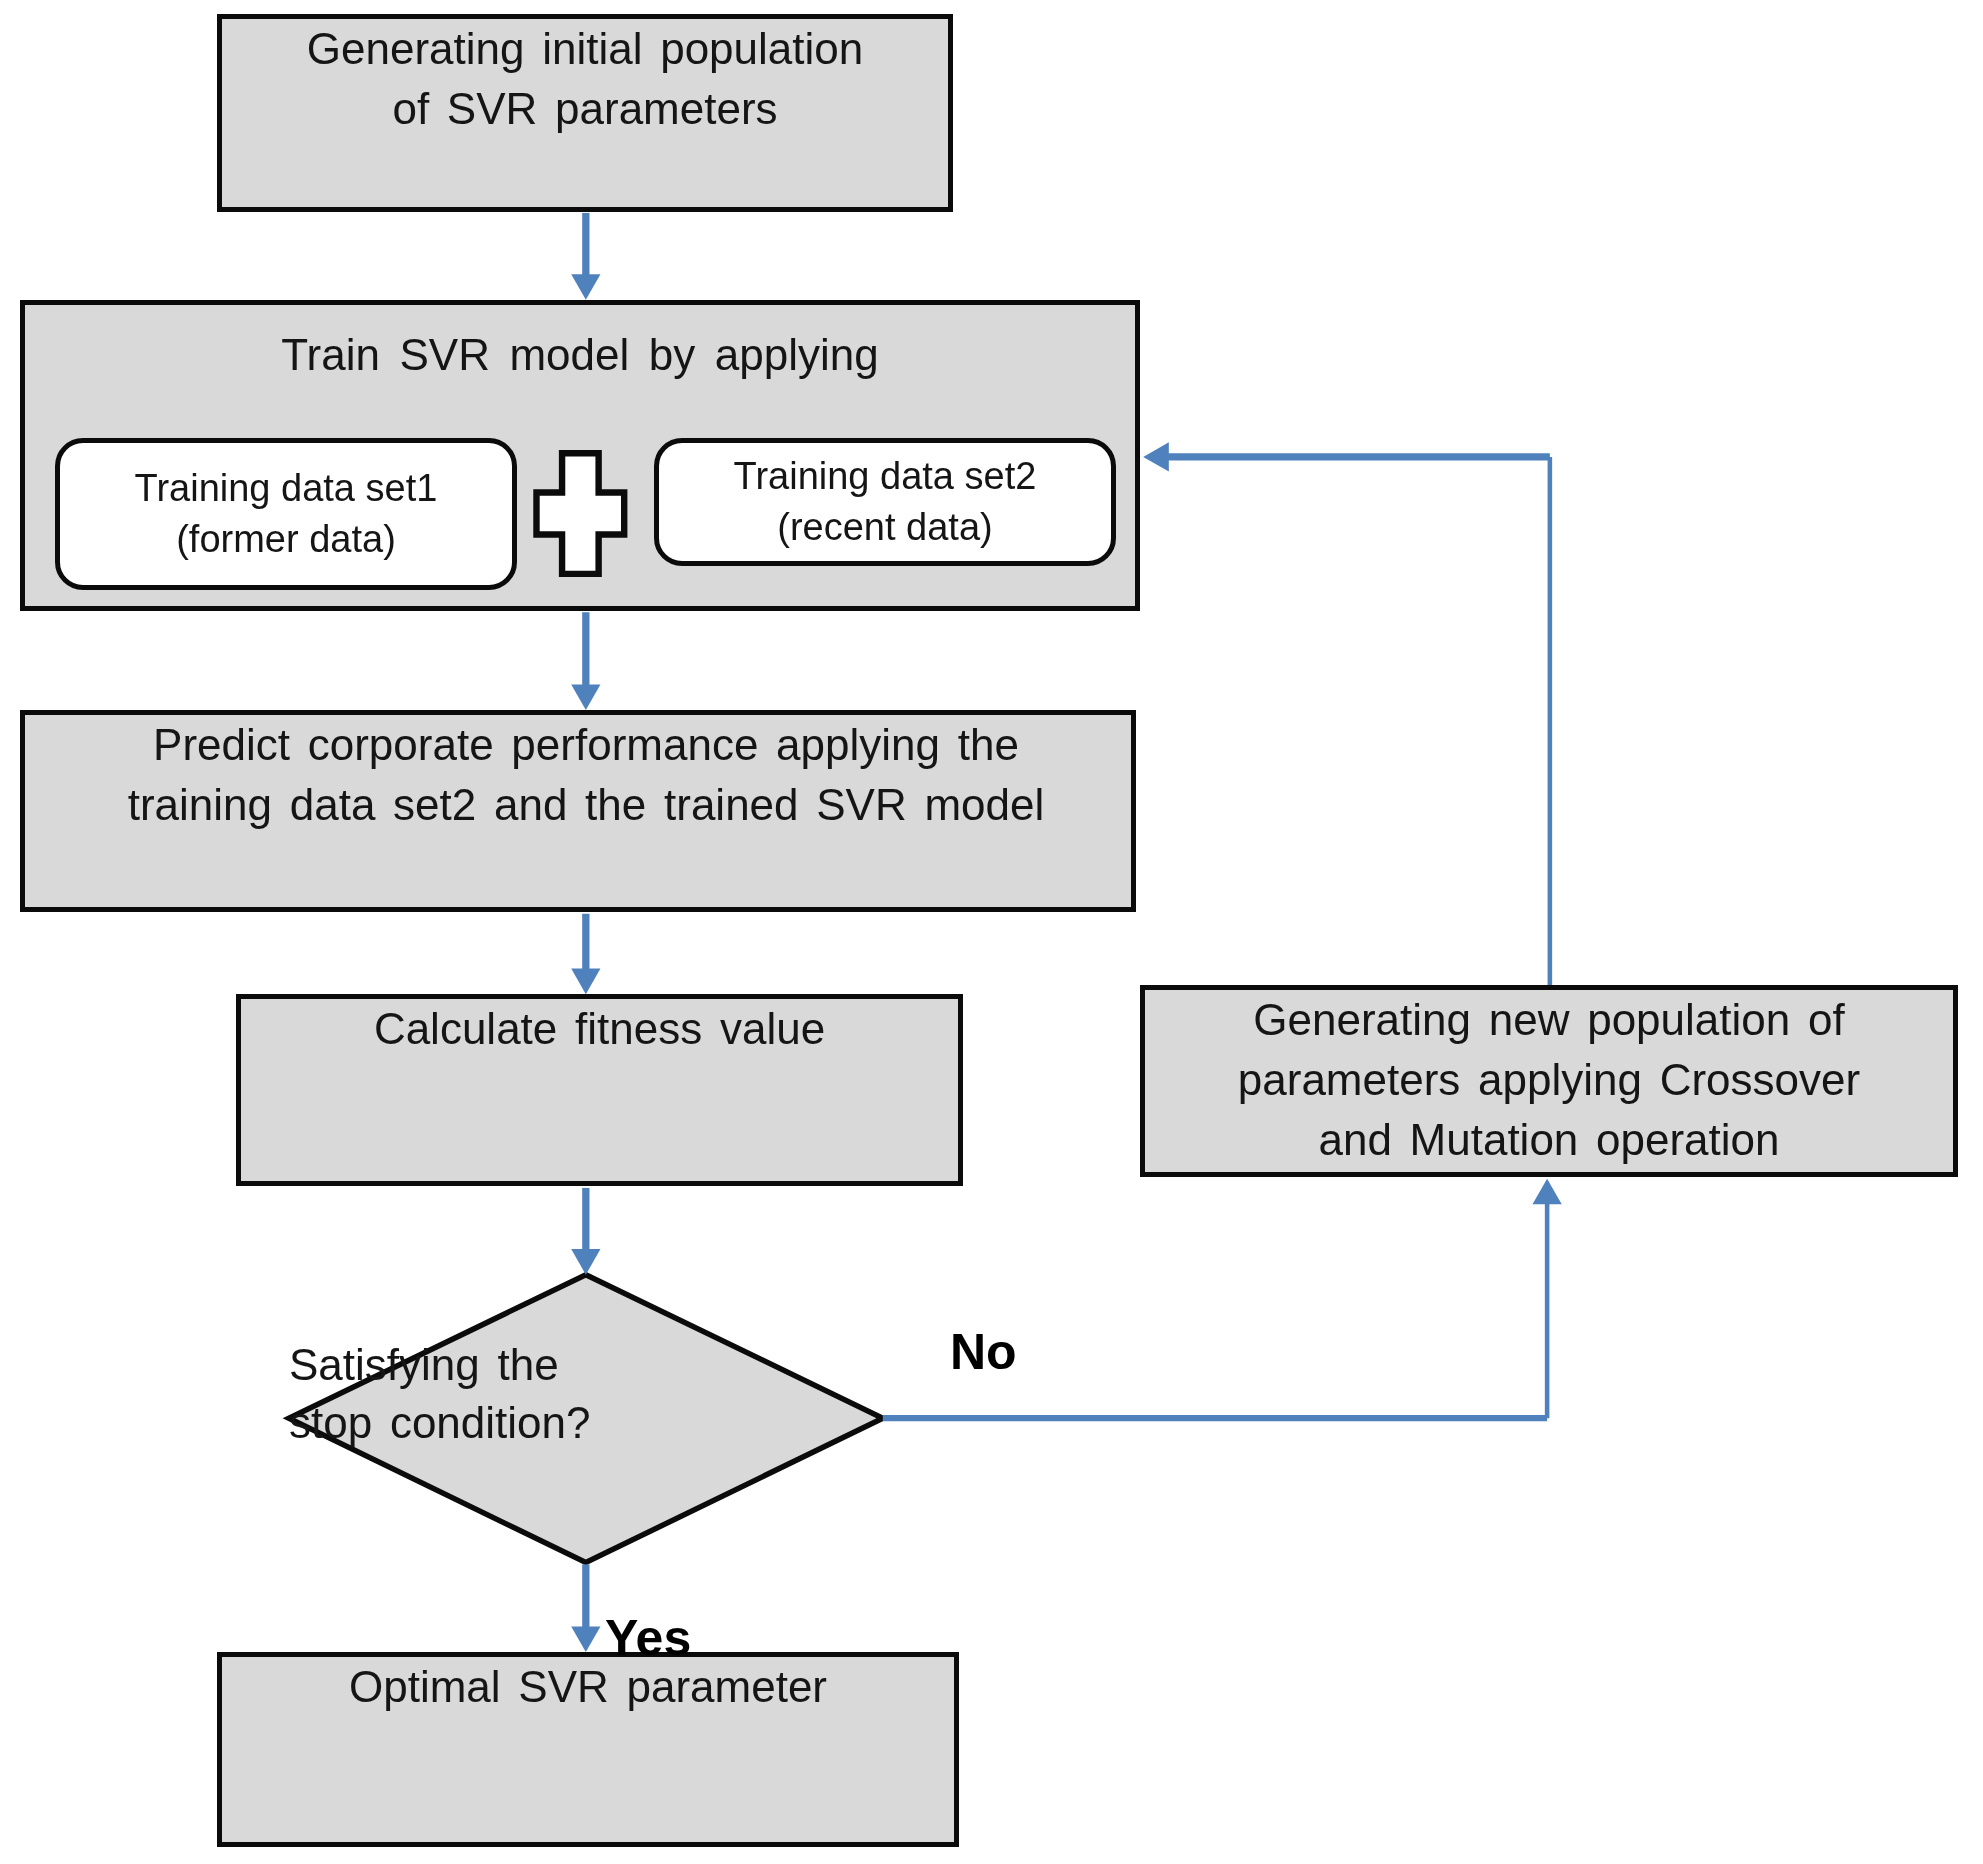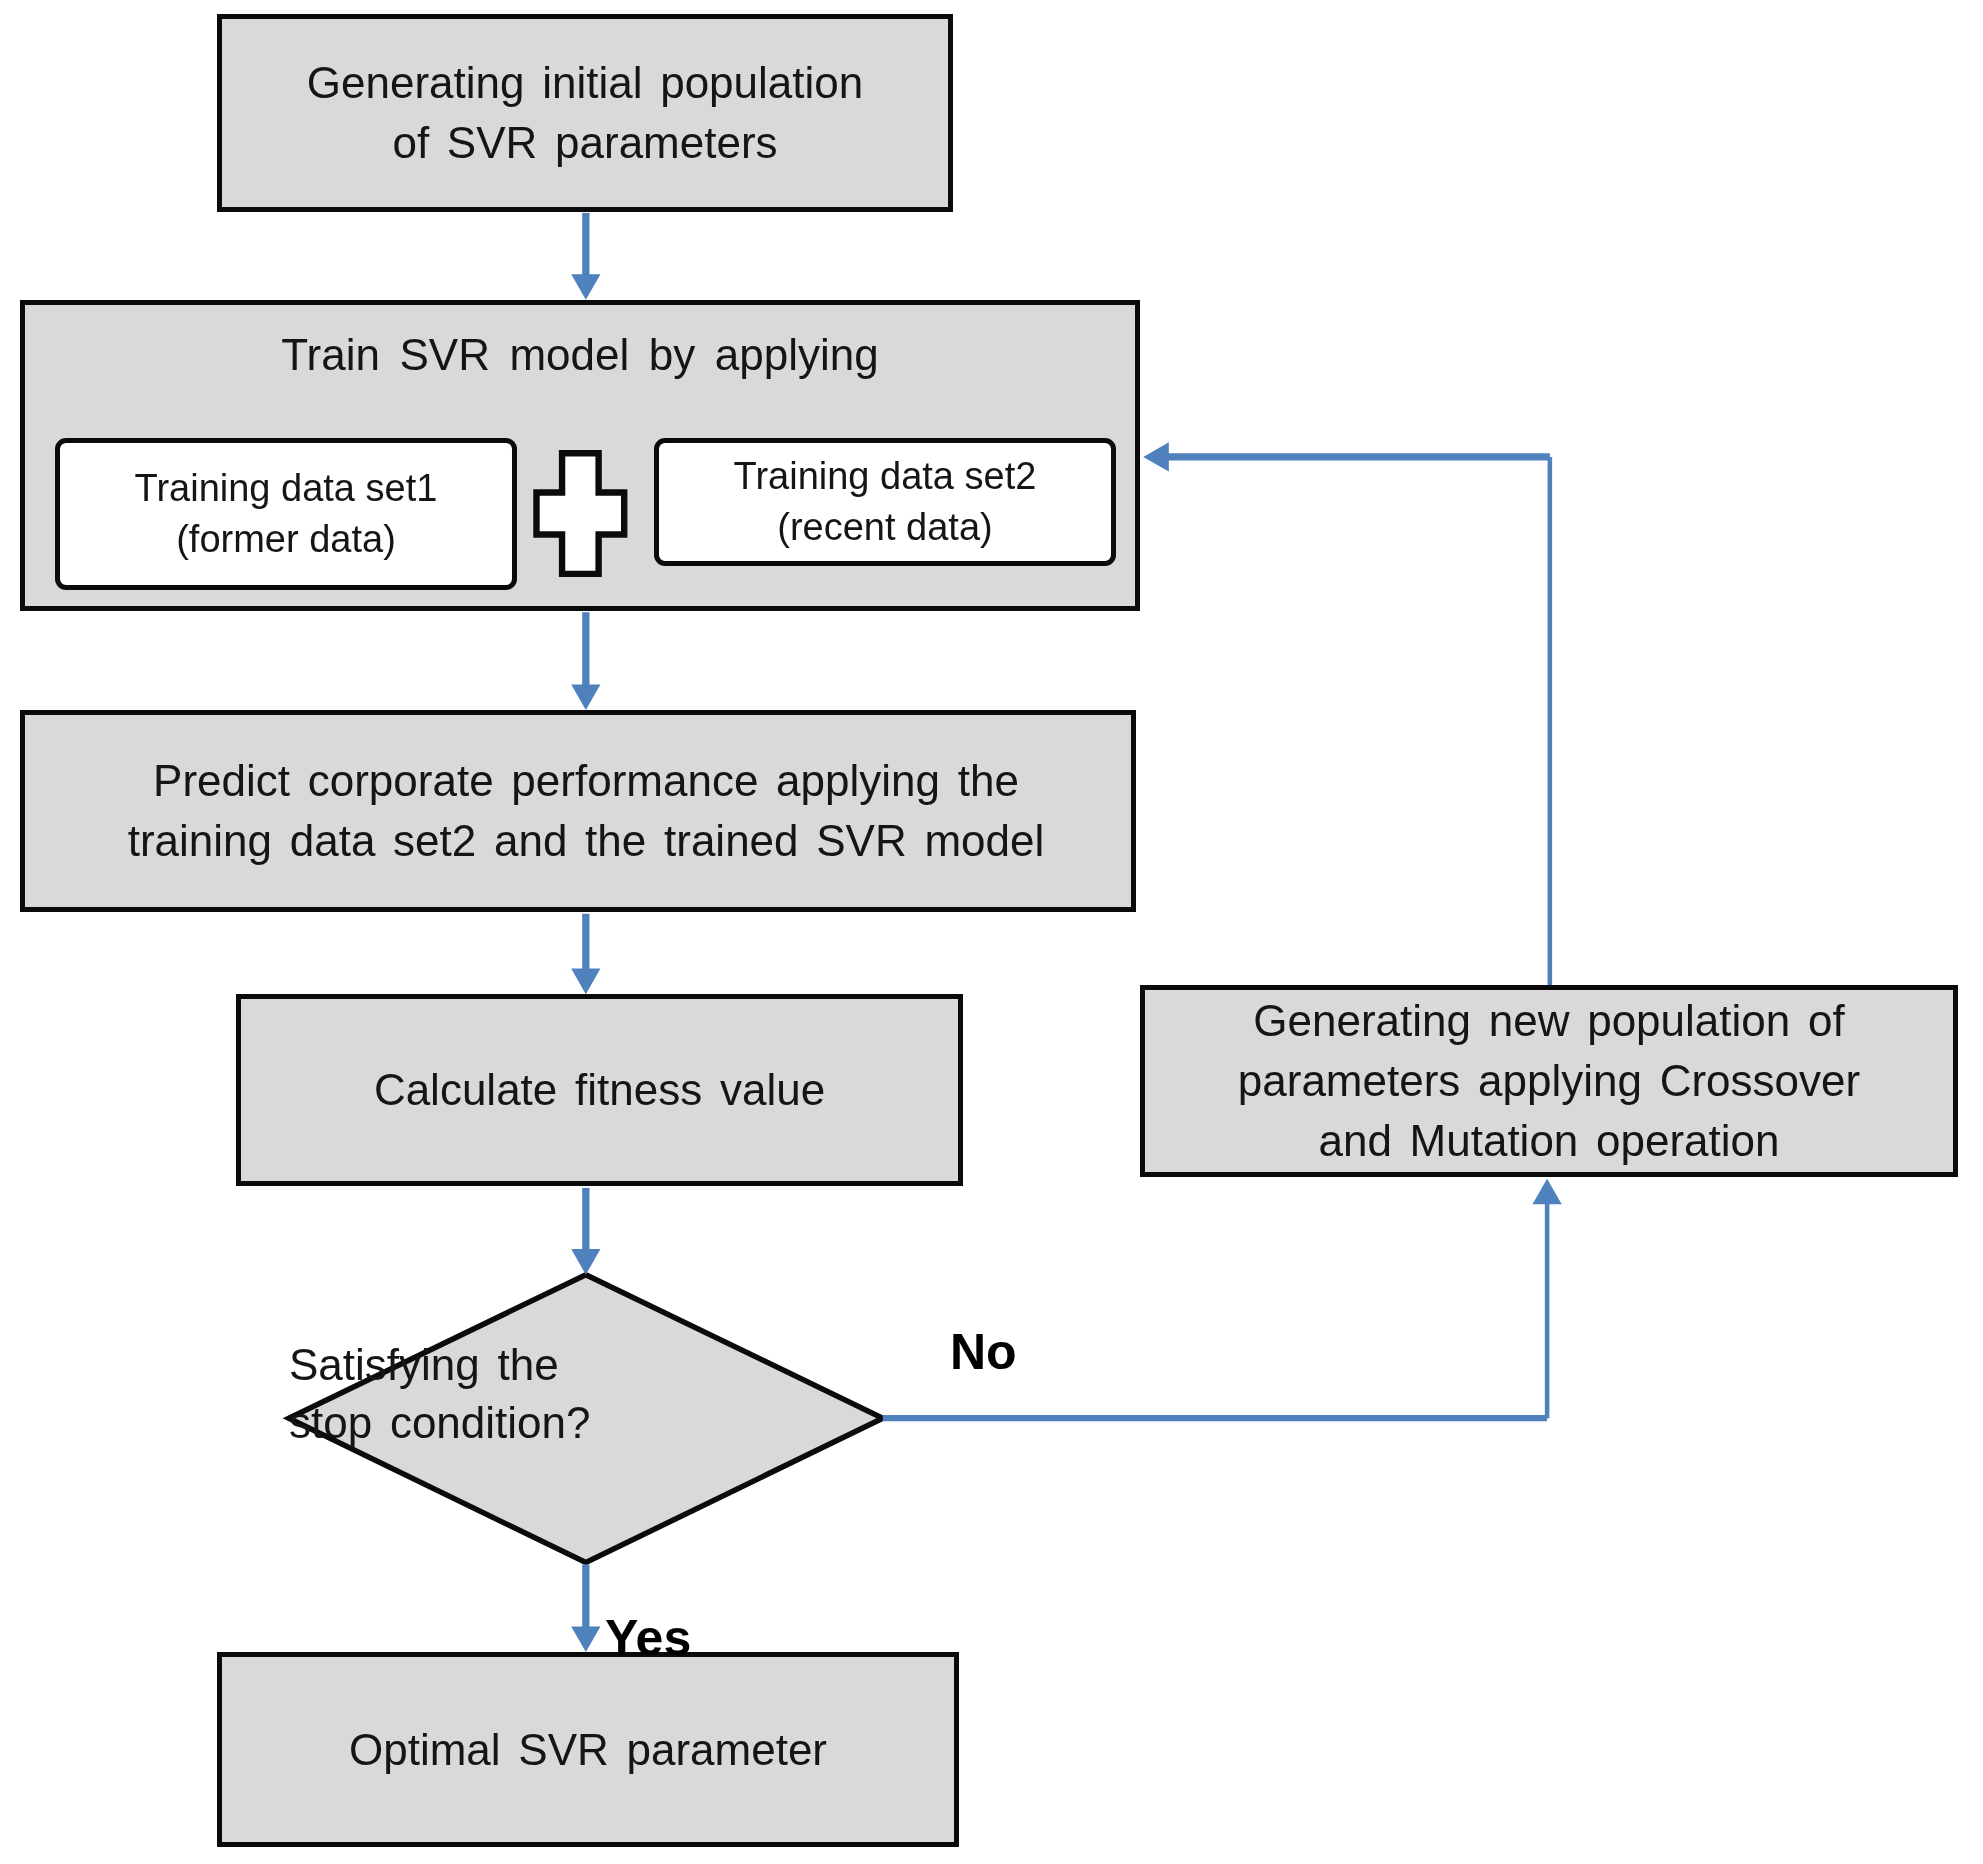--- a/index.html
+++ b/index.html
@@ -21,7 +21,7 @@
     background: var(--box-fill, #d9d9d9);
     border: 5.5px solid var(--box-border, #0b0b0b);
     display: flex;
-    align-items: center;
+    align-items: flex-start;
     justify-content: center;
     text-align: center;
   }

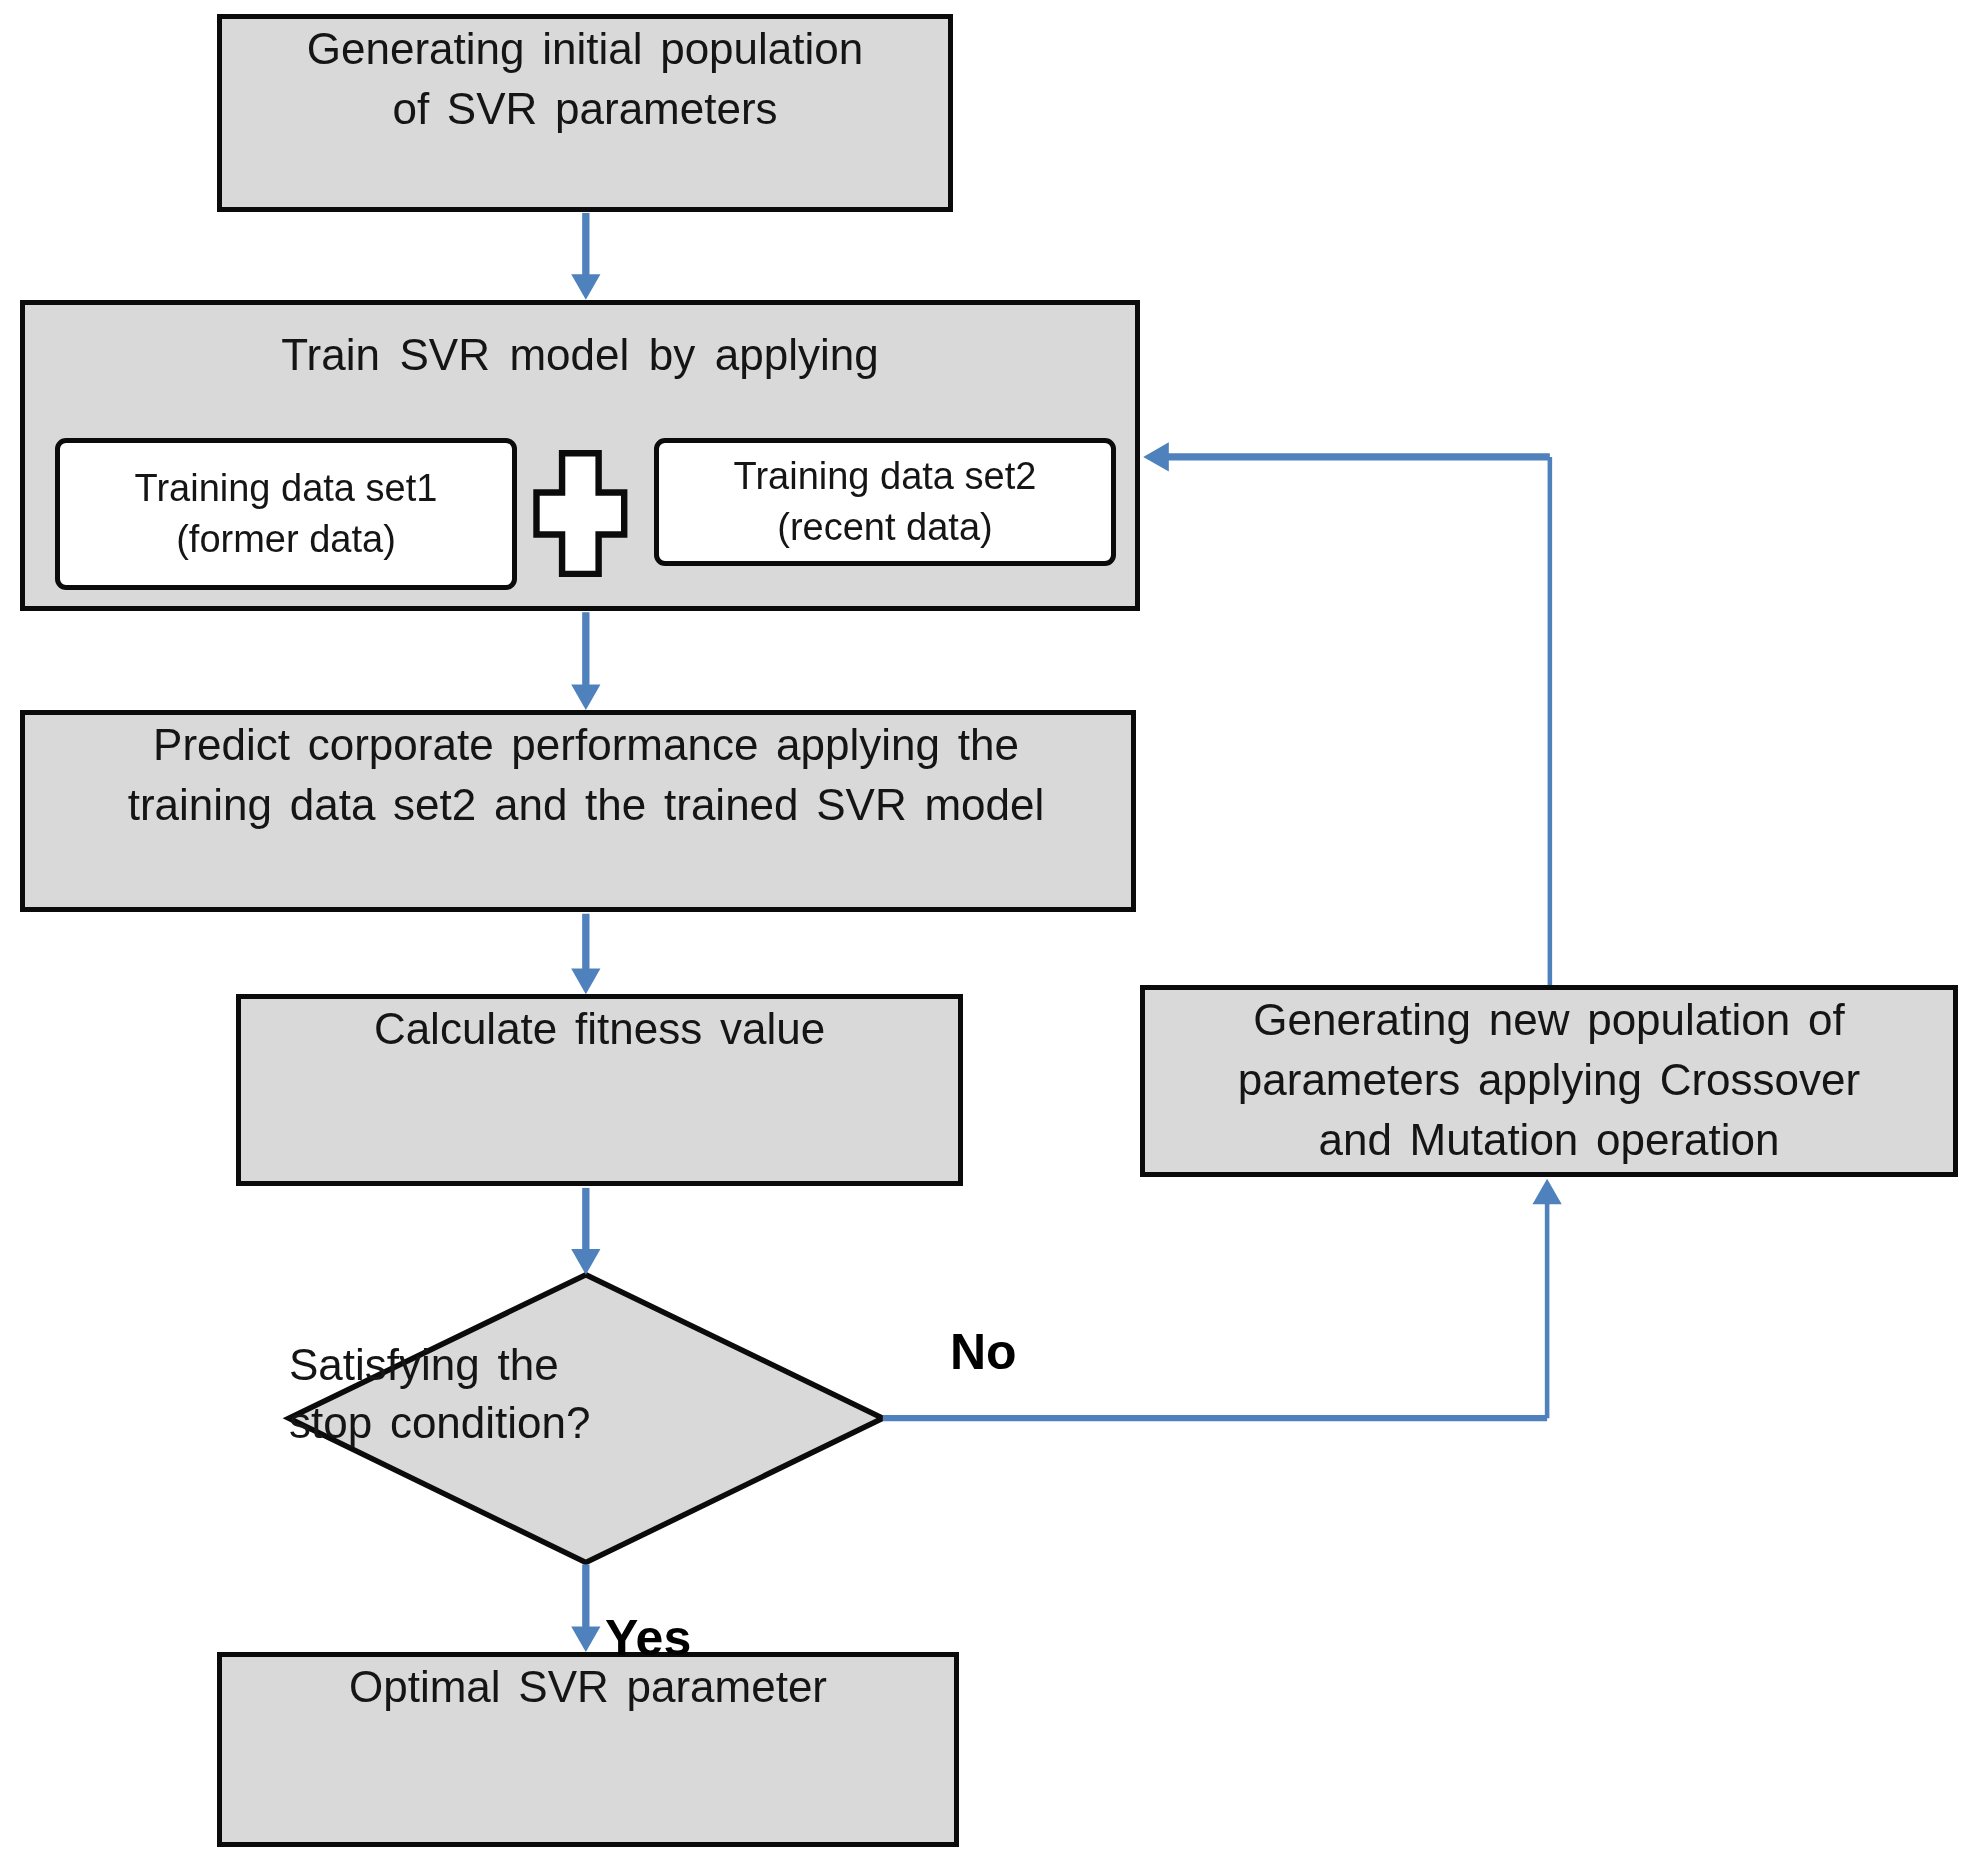--- a/index.html
+++ b/index.html
@@ -53,7 +53,7 @@
     box-sizing: border-box;
     background: var(--inner-fill, #ffffff);
     border: 5.5px solid var(--box-border, #0b0b0b);
-    border-radius: 11px;
+    border-radius: 28px;
     display: flex;
     align-items: center;
     justify-content: center;

